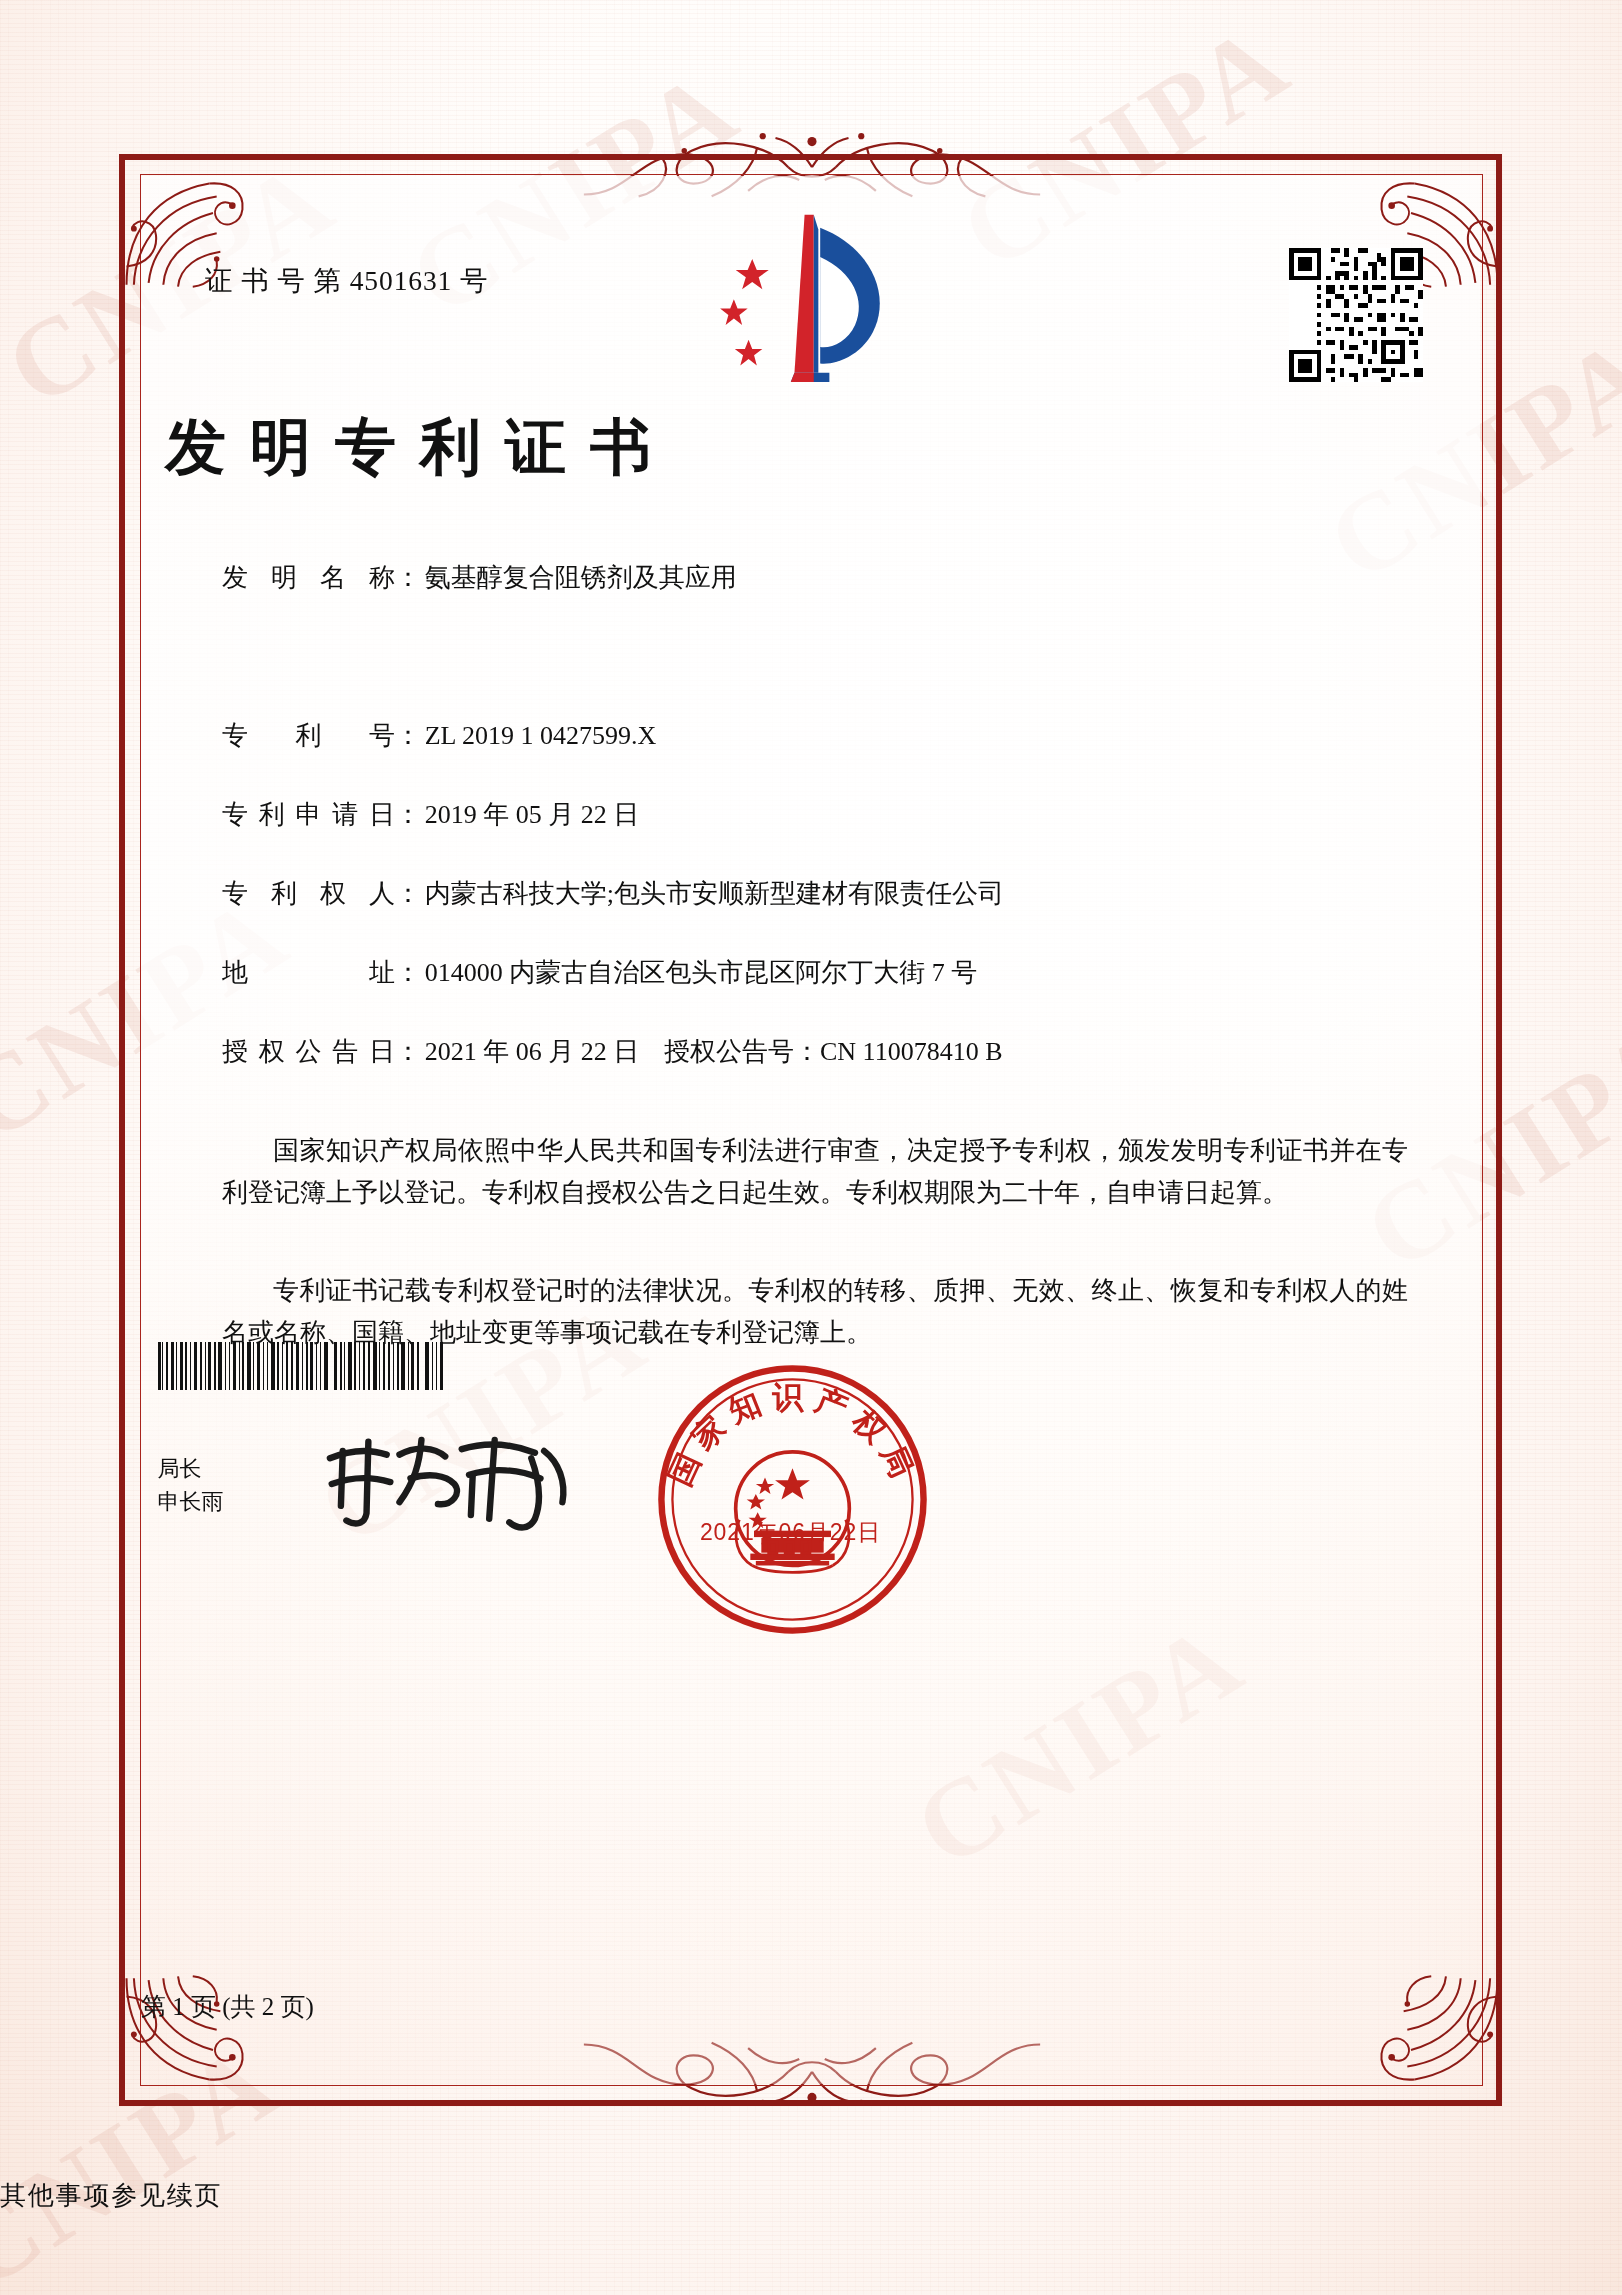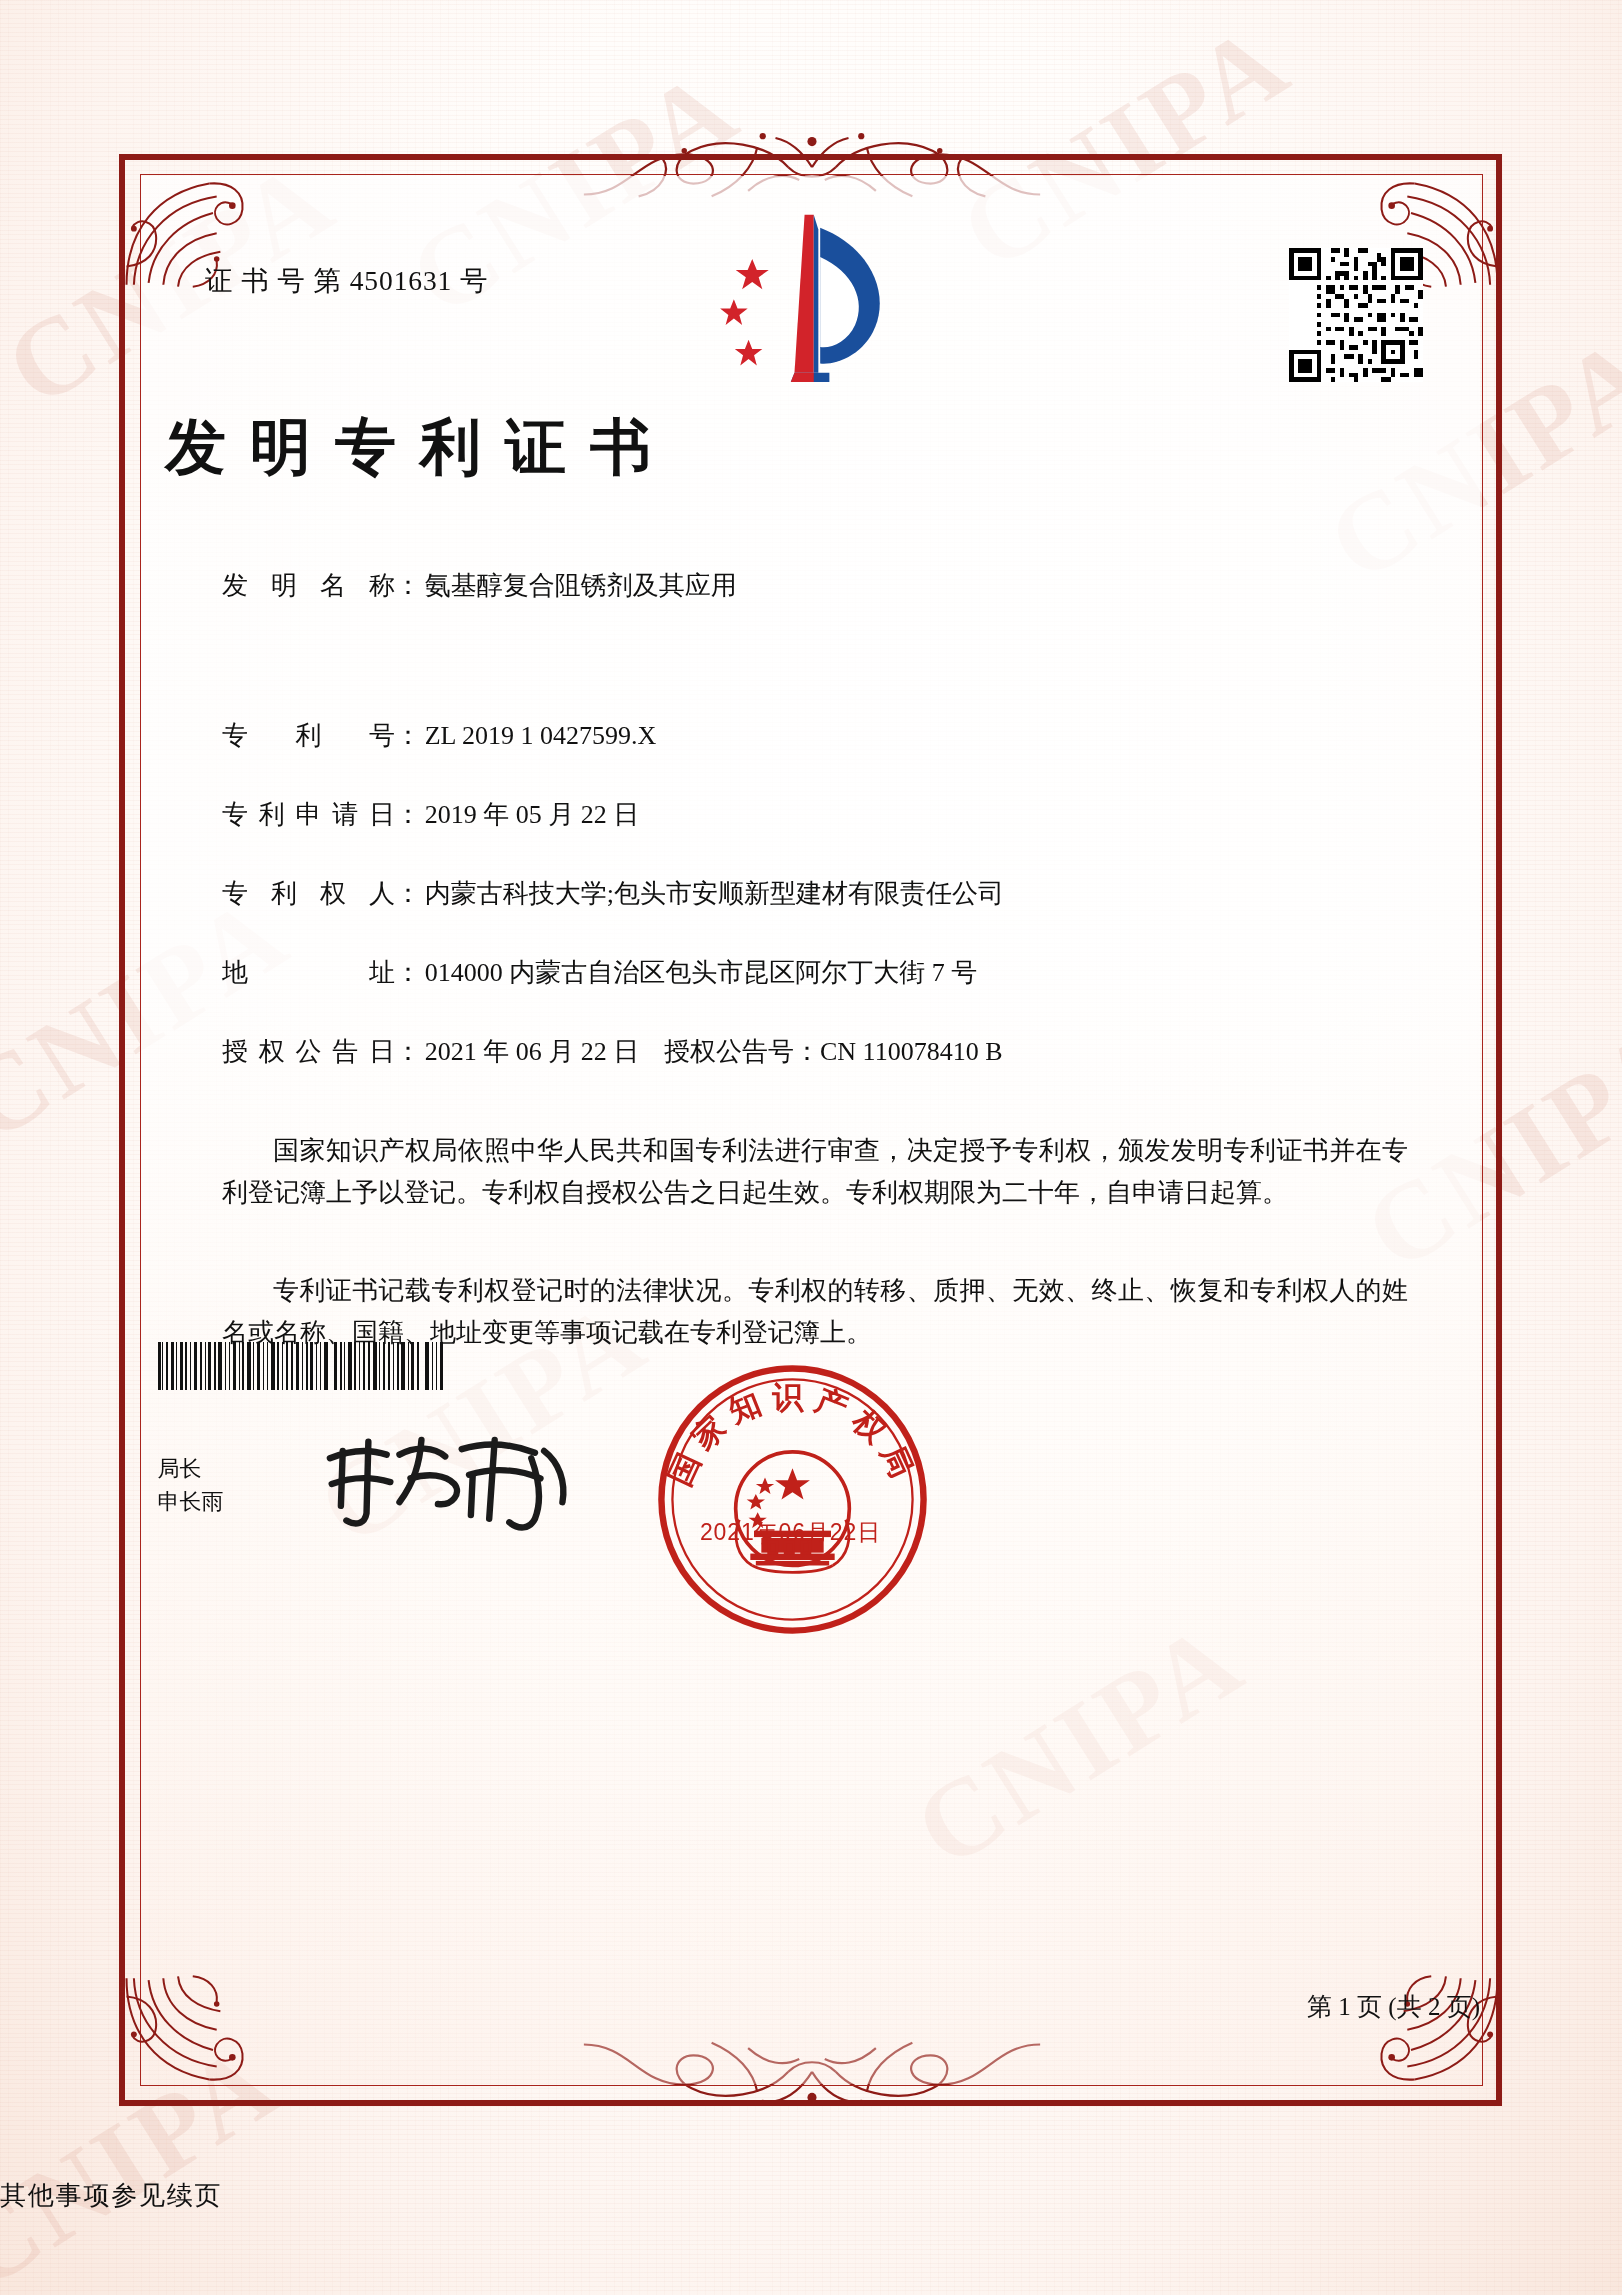--- a/index.html
+++ b/index.html
@@ -184,7 +184,7 @@
   .field .colon { margin-right: 3.7px; }
   .field .val { }
 
-  #row-invention { top: 392px; }
+  #row-invention { top: 384px; }
   #row-inventors { top: 463px; }
   #row-patentno  { top: 542px; }
   #row-appdate   { top: 621px; }

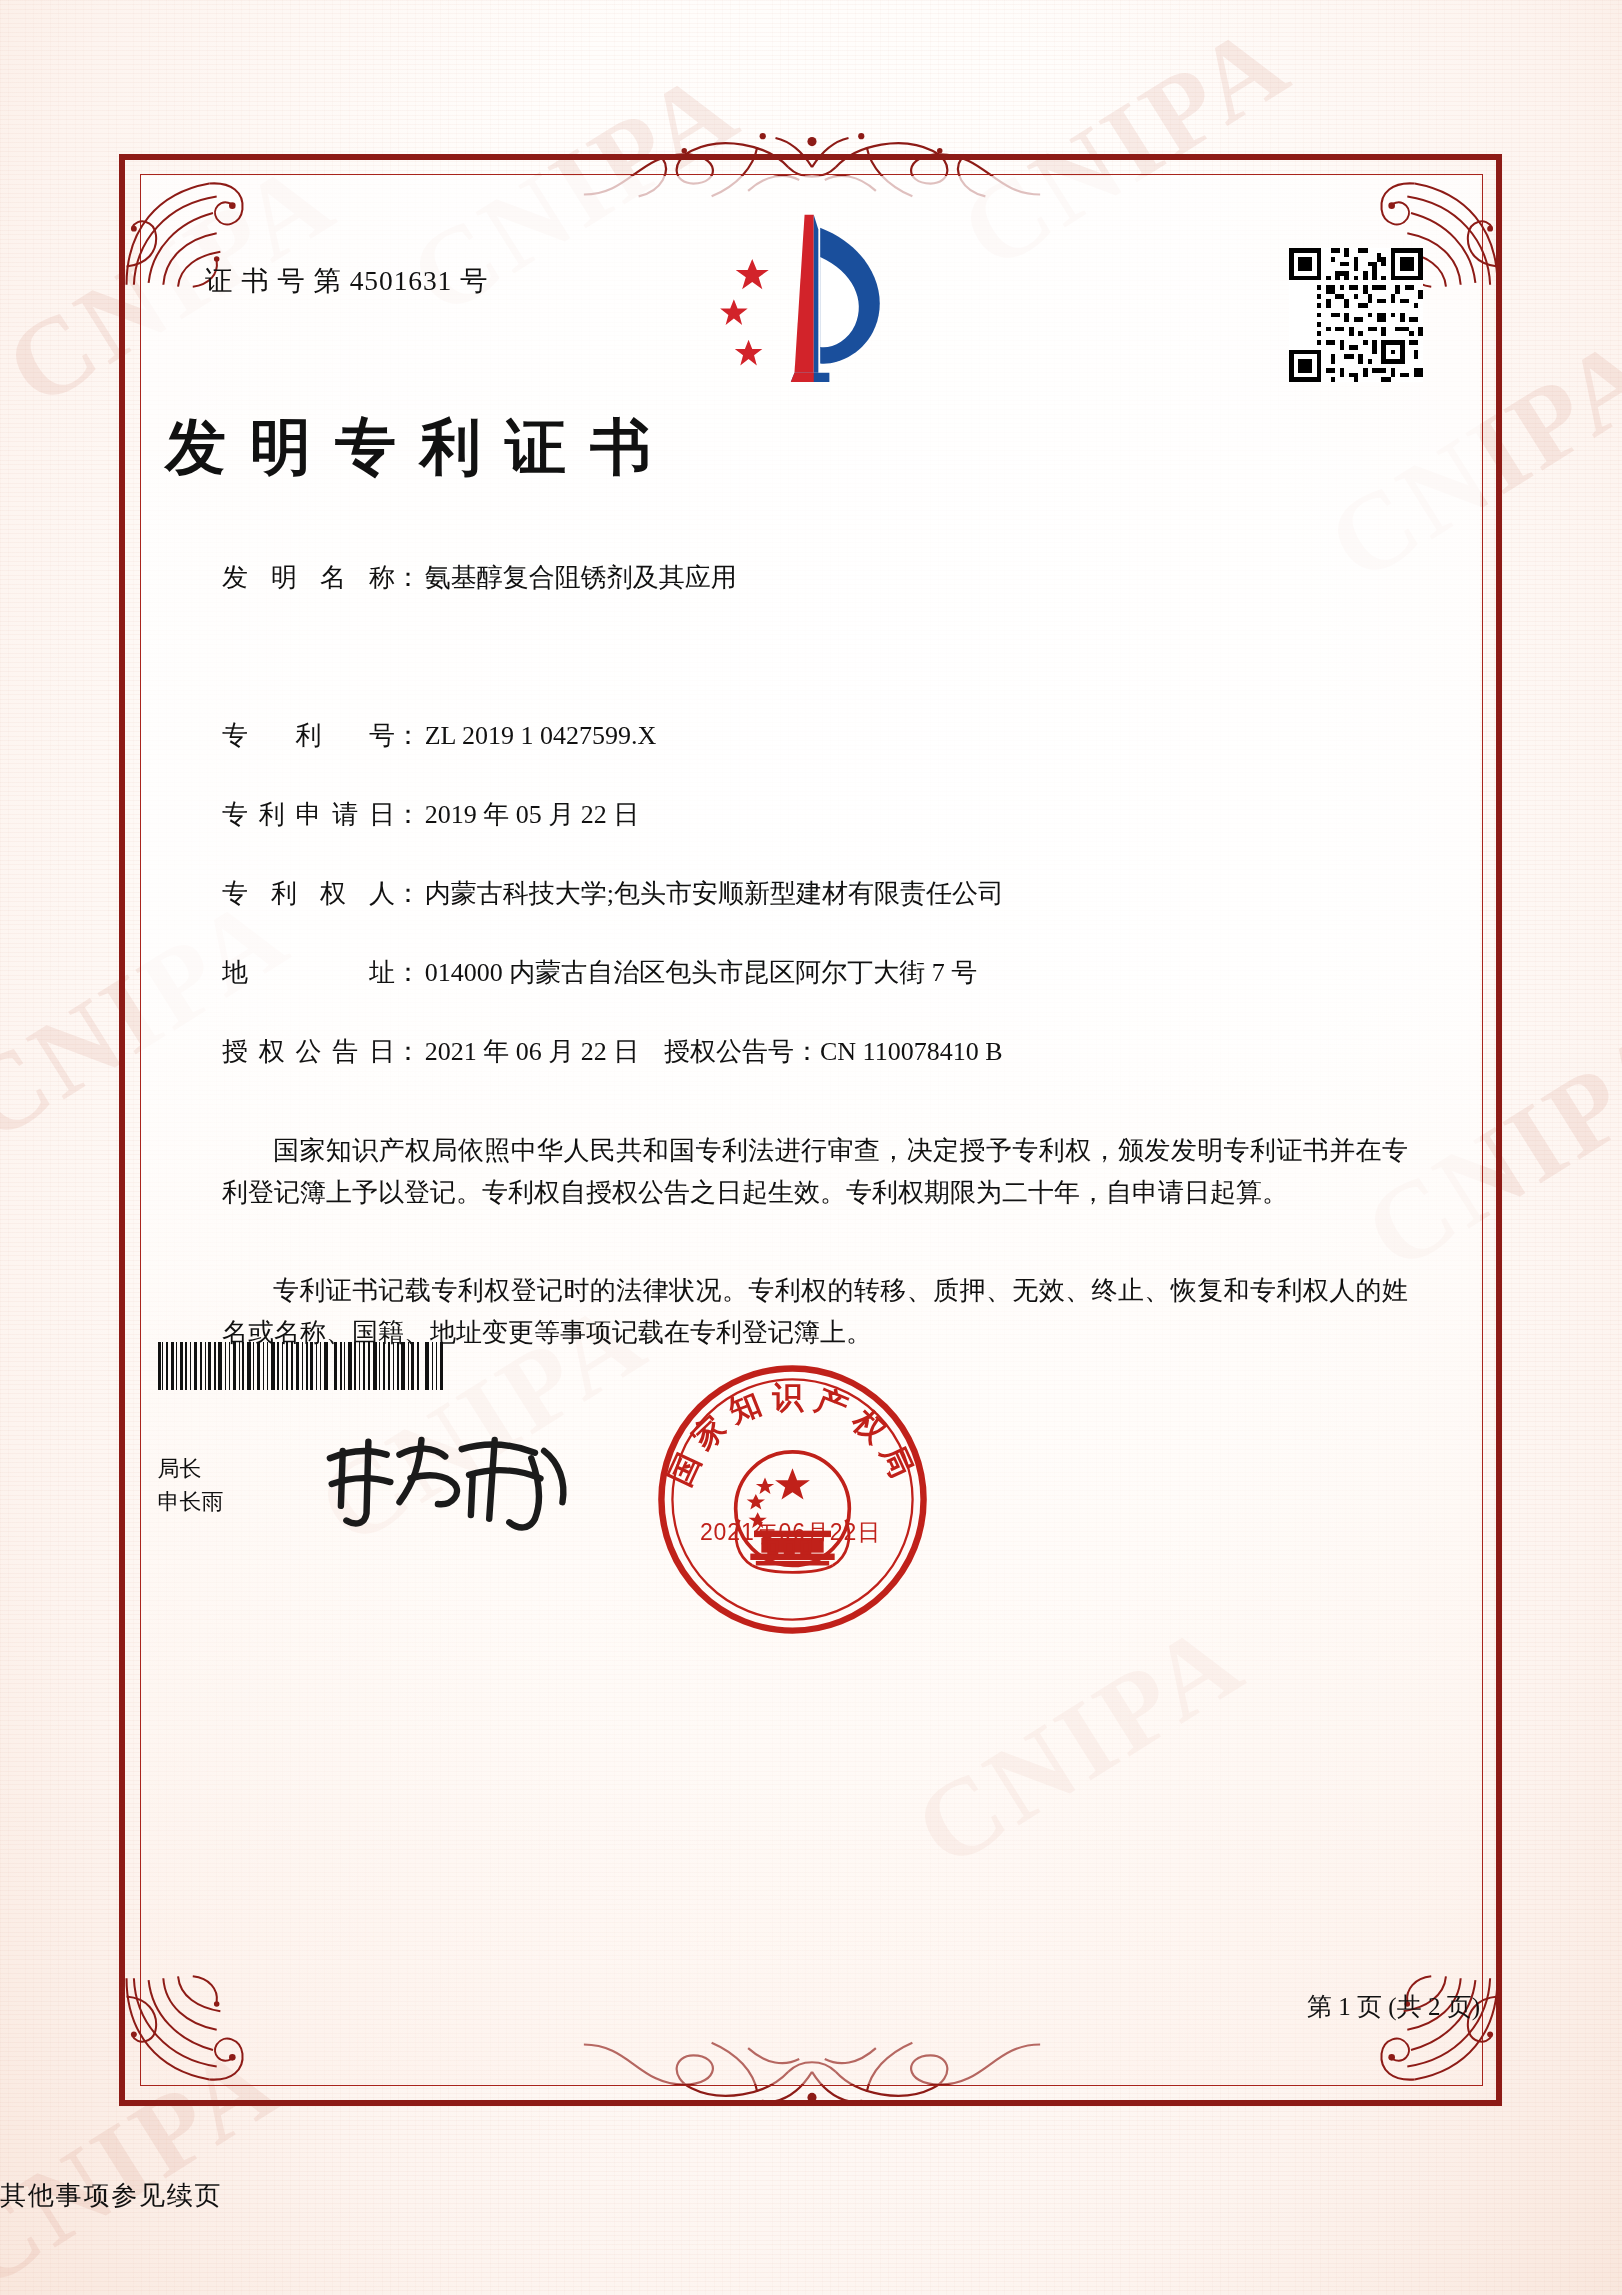--- a/index.html
+++ b/index.html
@@ -260,10 +260,9 @@
     position: absolute;
     left: 0; right: 0;
     bottom: 61px;
-    text-align: right;
+    text-align: left;
     font-size: 25px;
     color: #111;
-    padding-left: 32px;
   }
 
   #footer-note {

